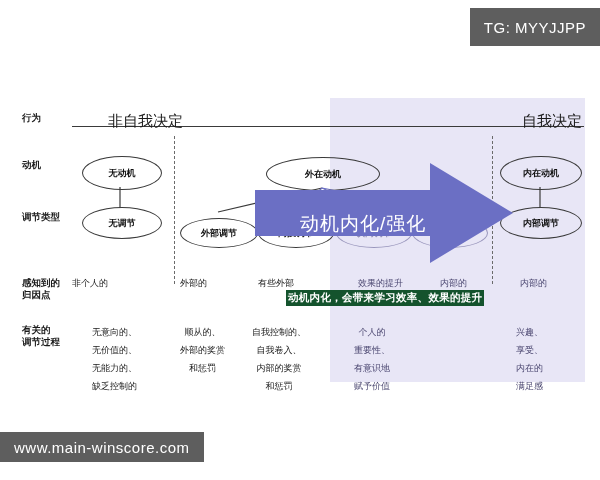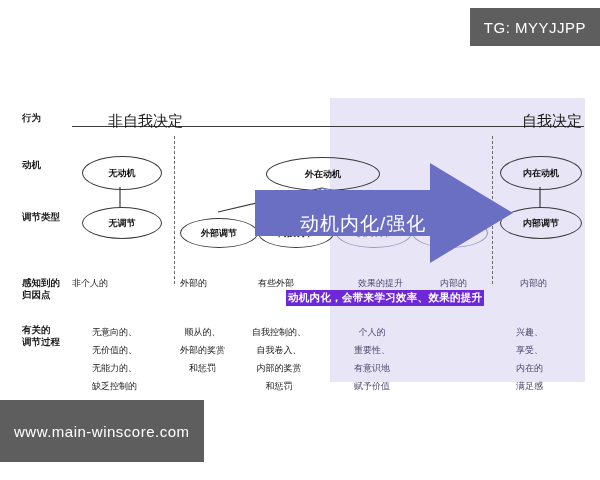--- a/index.html
+++ b/index.html
@@ -74,7 +74,7 @@
   
   #caption{
     position:absolute;left:286px;top:290px;
-    background:#6d28d9;color:#ffffff;font-size:10.5px;font-weight:bold;
+    background:#14532d;color:#ffffff;font-size:10.5px;font-weight:bold;
     padding:1px 2px;white-space:nowrap;letter-spacing:.3px;
   }
 

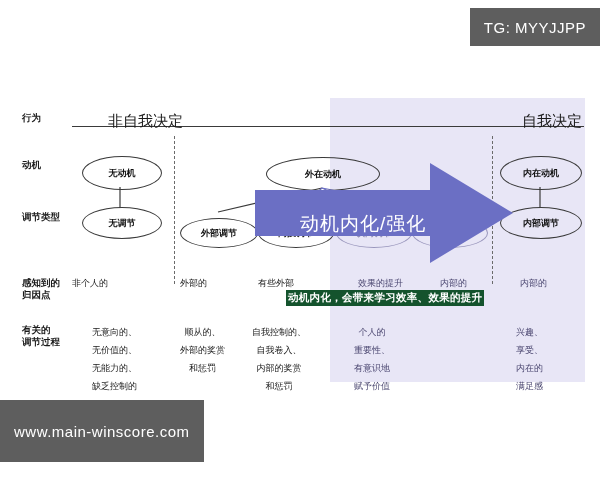--- a/index.html
+++ b/index.html
@@ -17,7 +17,7 @@
     letter-spacing:.5px;white-space:nowrap;
   }
   #tag-chip{right:0;top:8px;height:30px;padding:4px 14px;font-size:15px;margin-left:19px;}
-  #site-chip{left:0;bottom:18px;height:30px;padding:16px 14px;font-size:15px;}
+  #site-chip{left:0;bottom:18px;height:30px;padding:0 14px;font-size:15px;}
 
   
   #panel{

